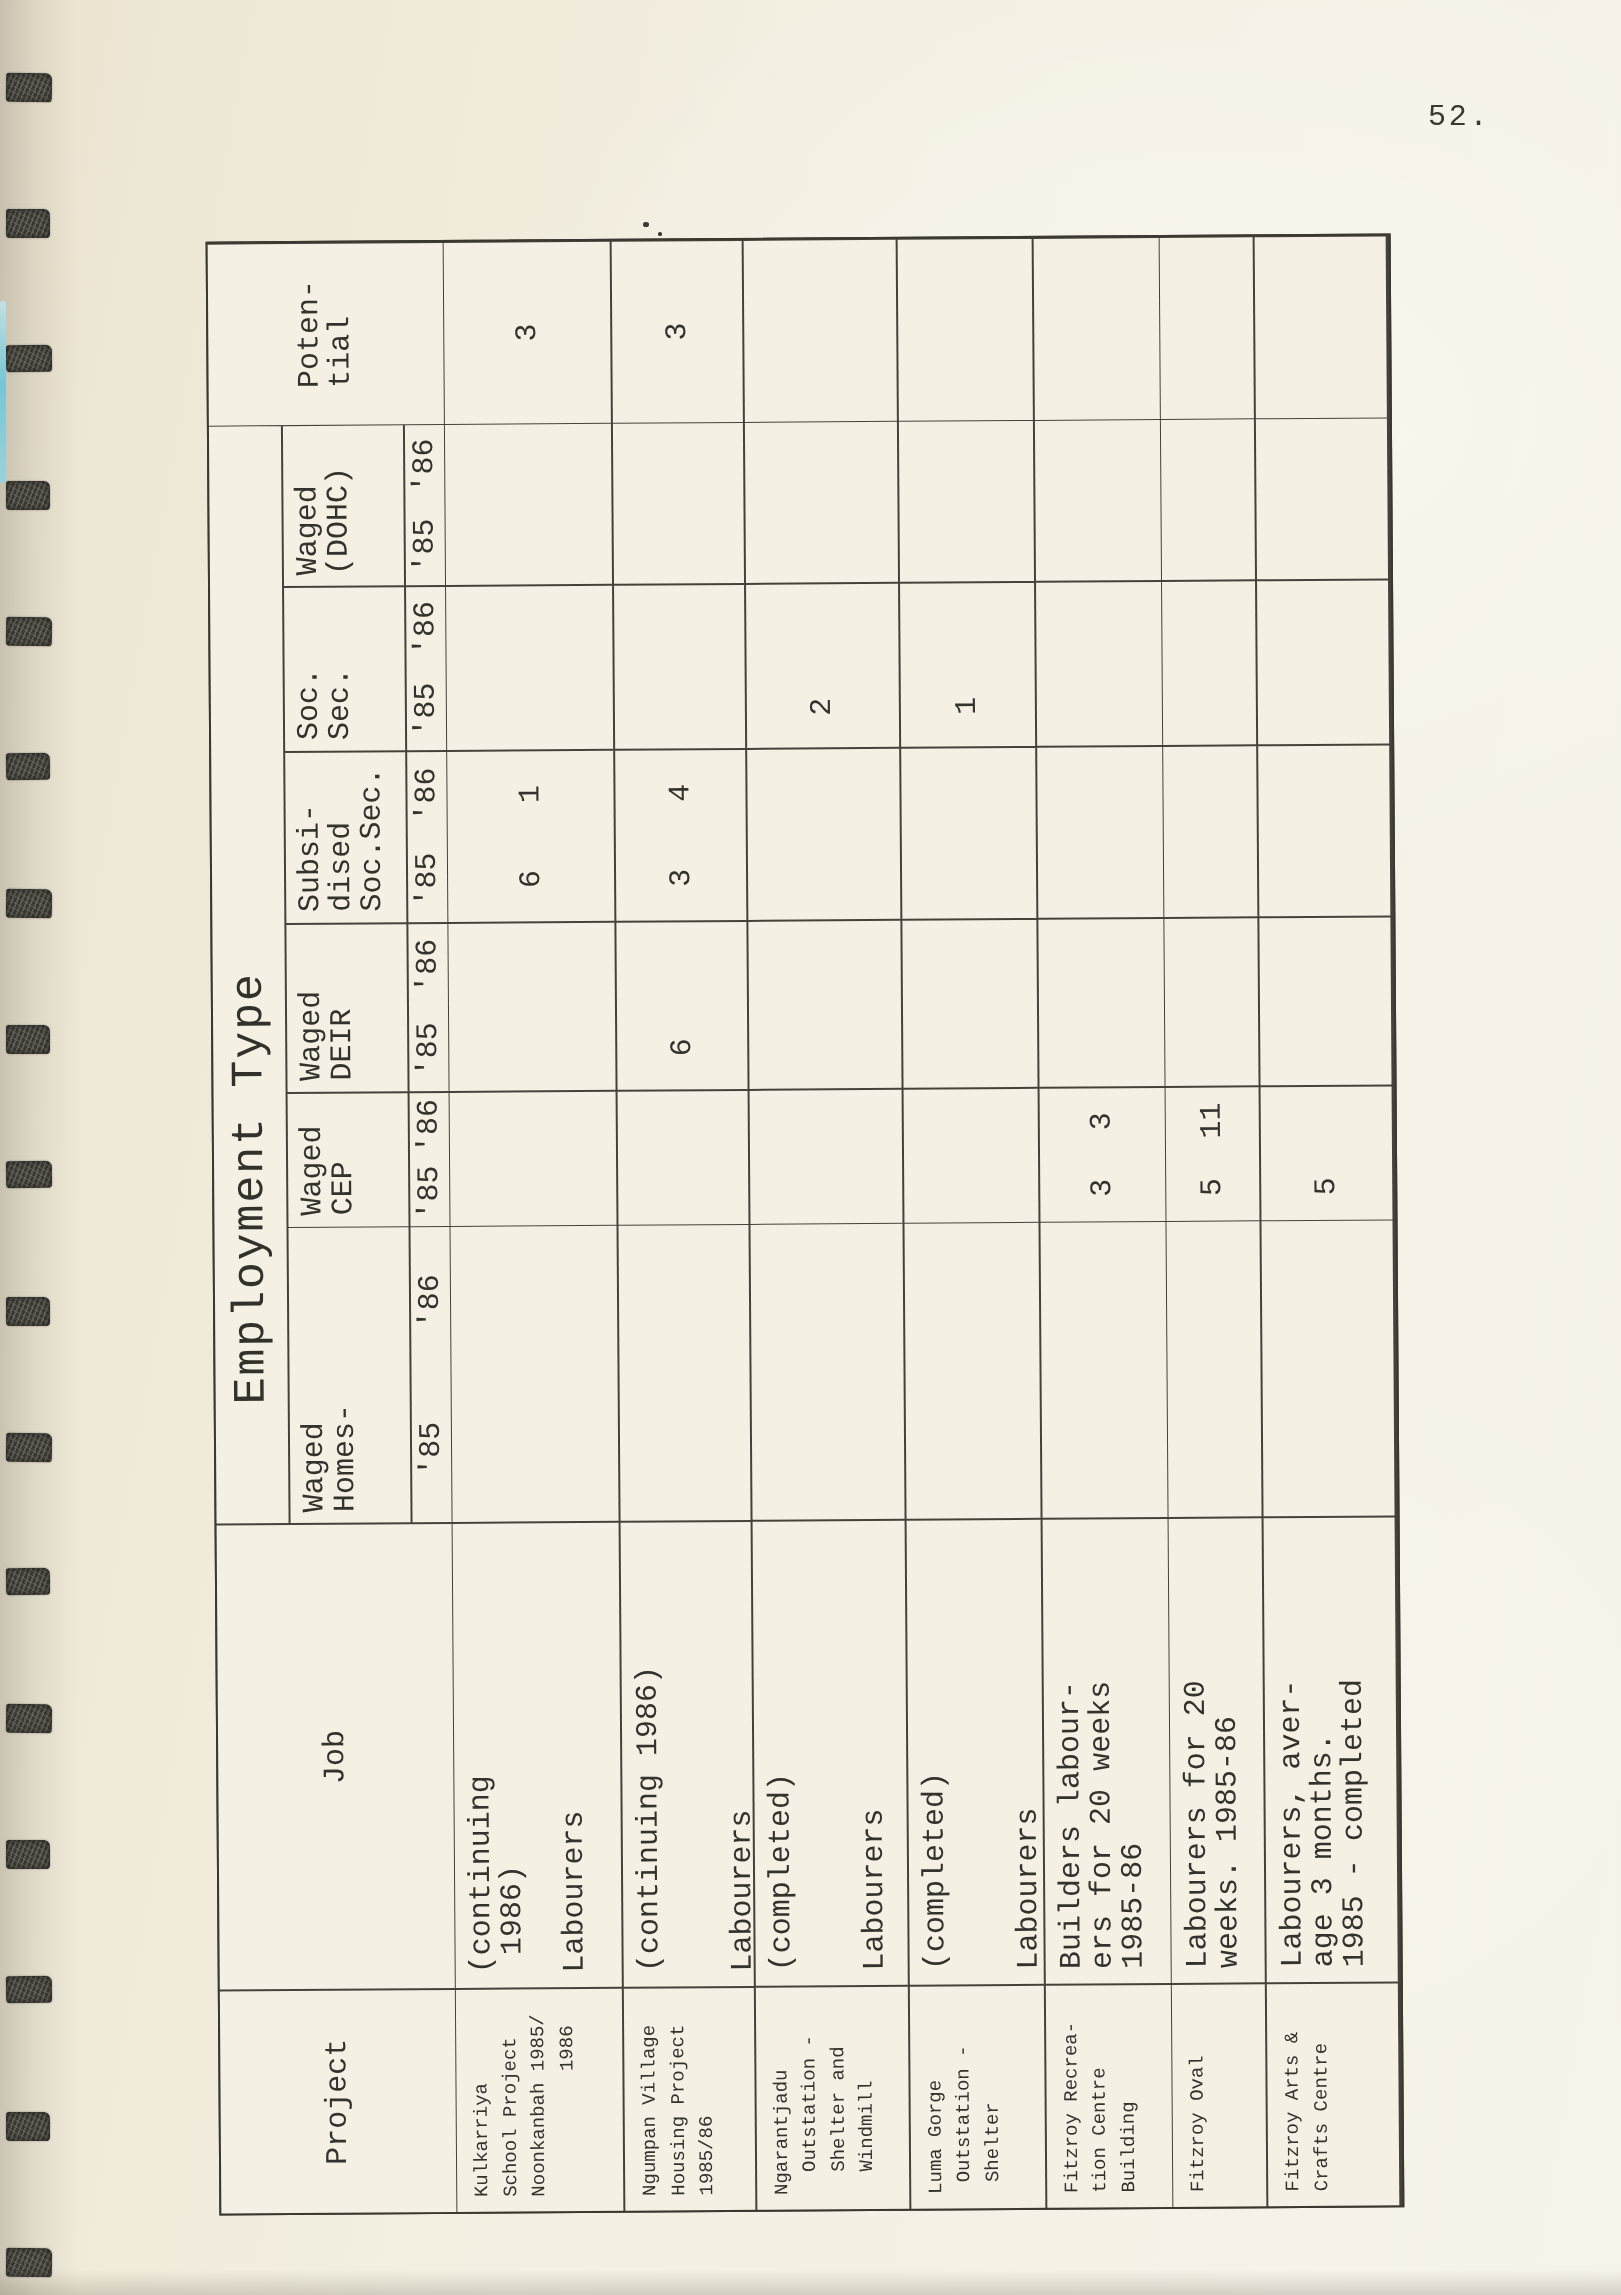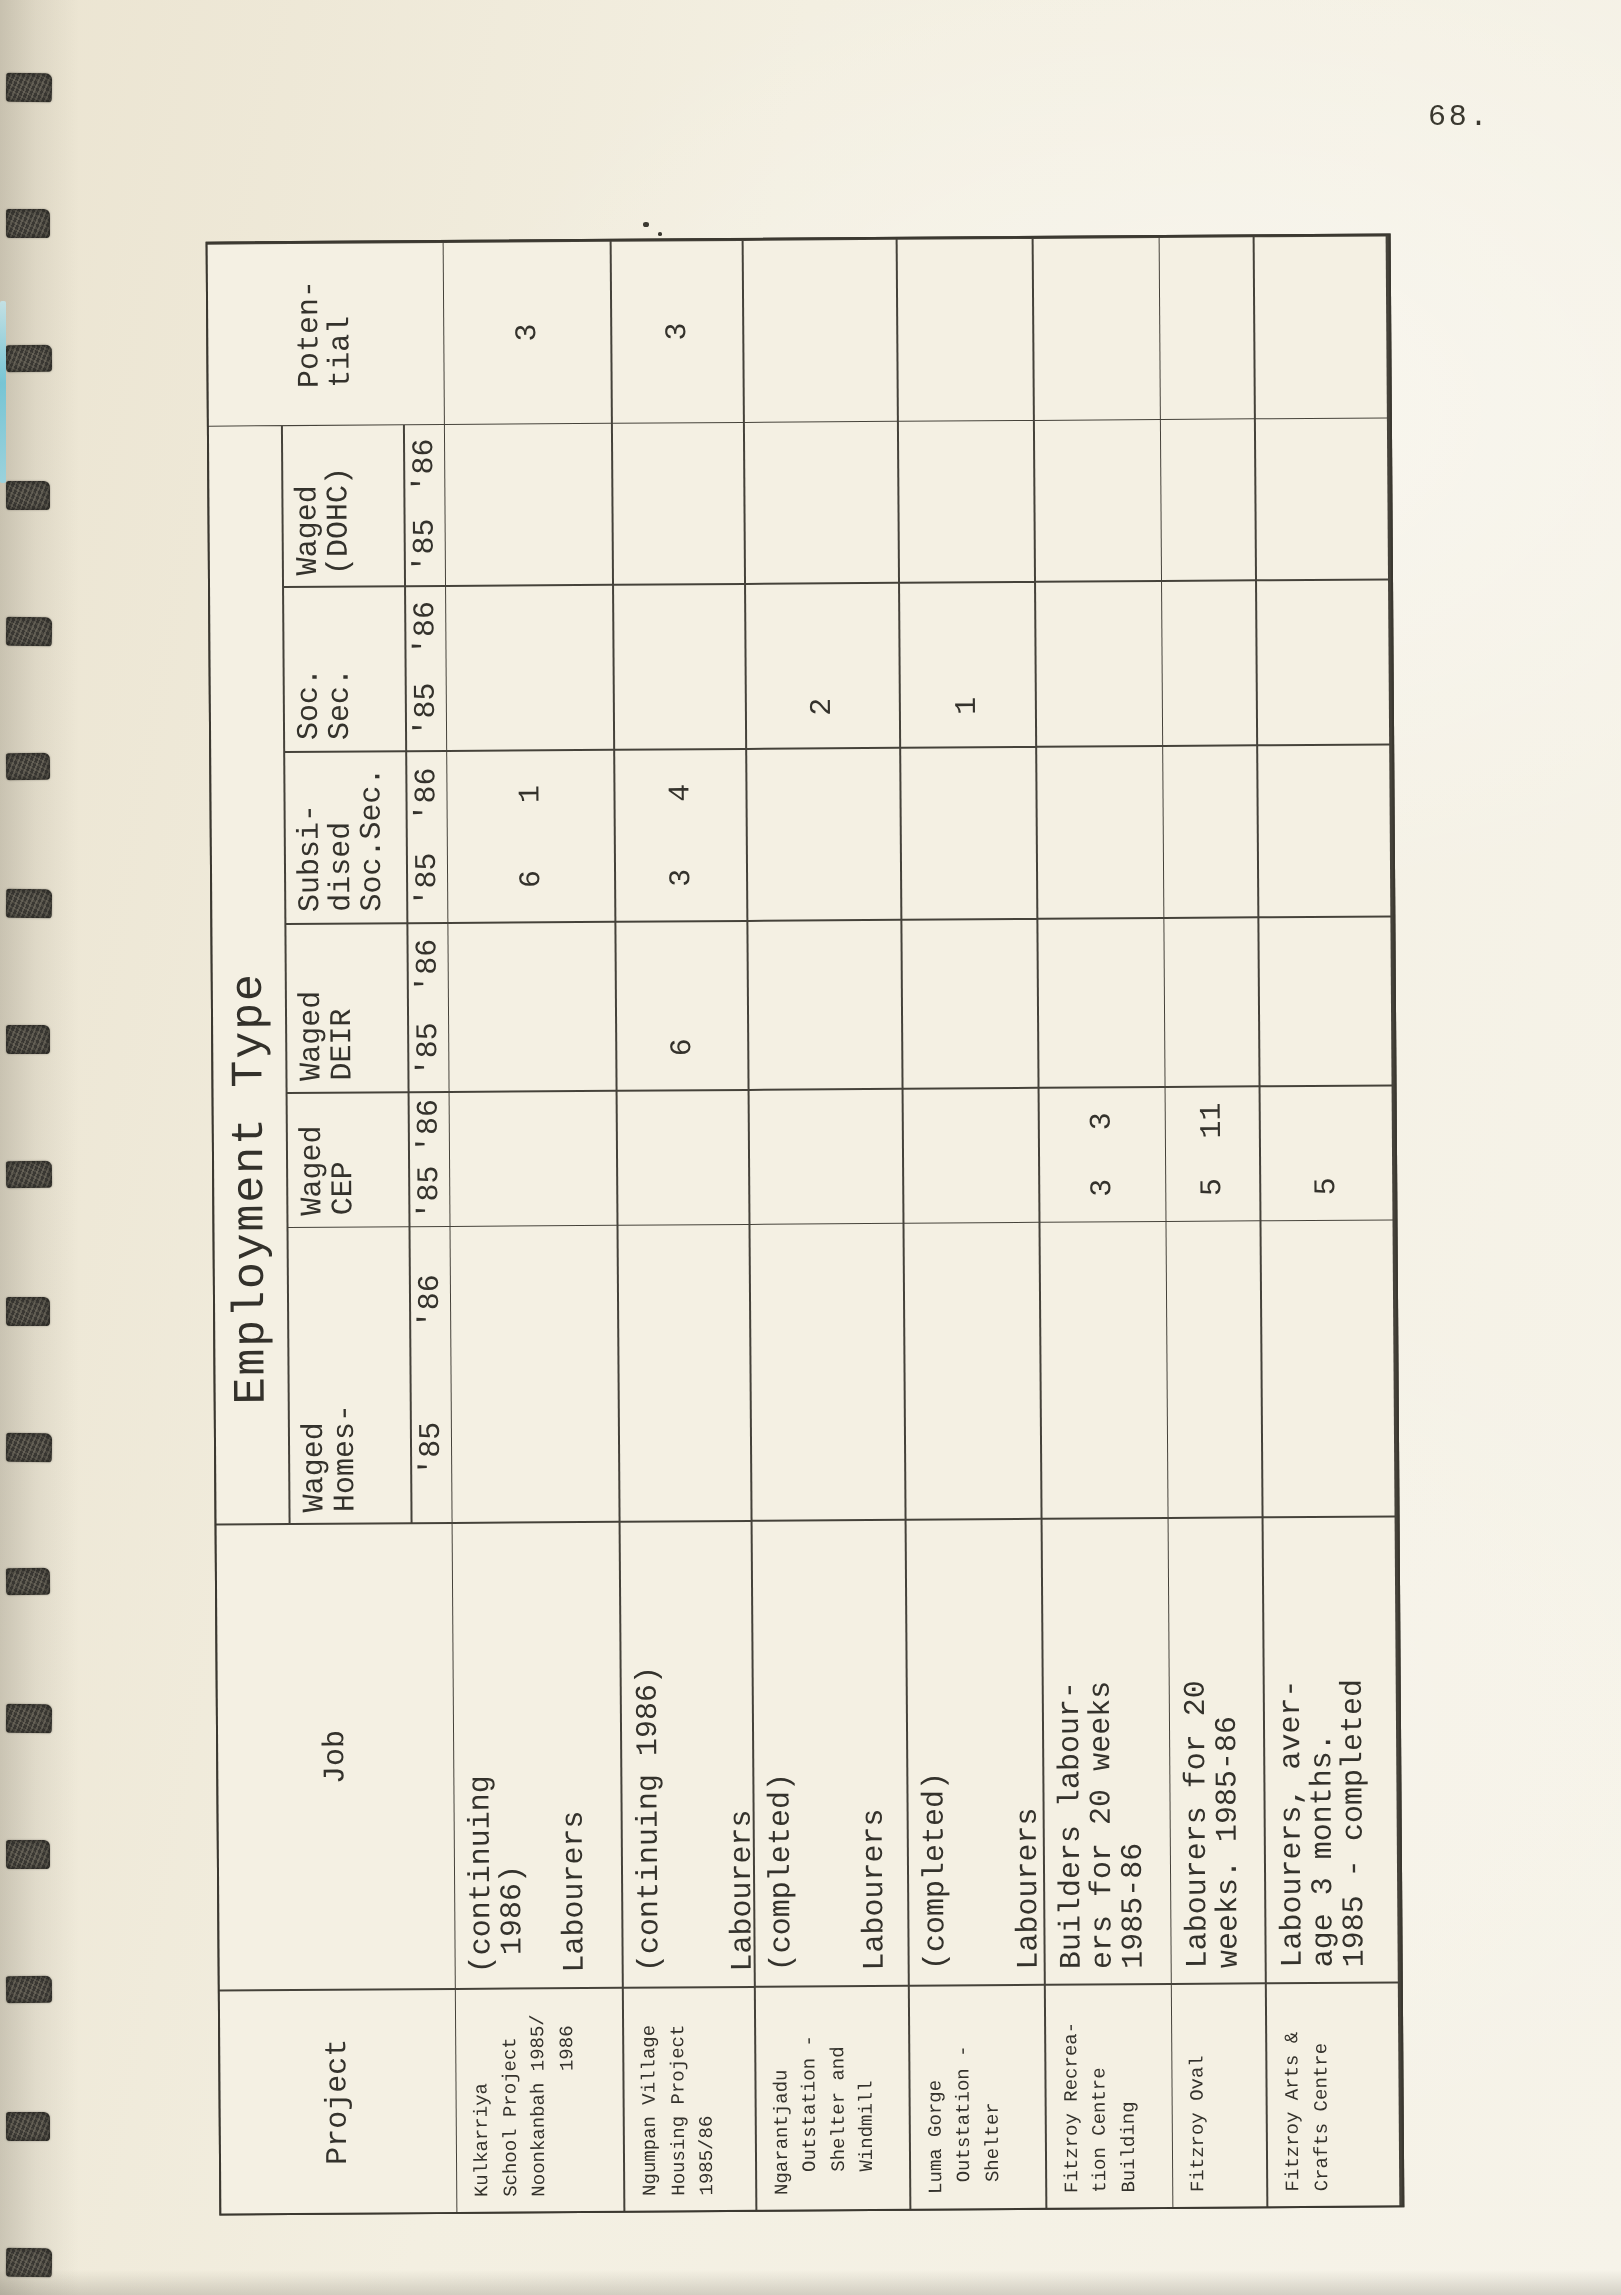--- a/index.html
+++ b/index.html
@@ -89,7 +89,7 @@
   <span class="speck s2"></span>
   <span class="speck s3"></span>
 
-  <div class="pagenum">68.</div>
+  <div class="pagenum">52.</div>
 
   <div class="rot">
     <div class="grid">

